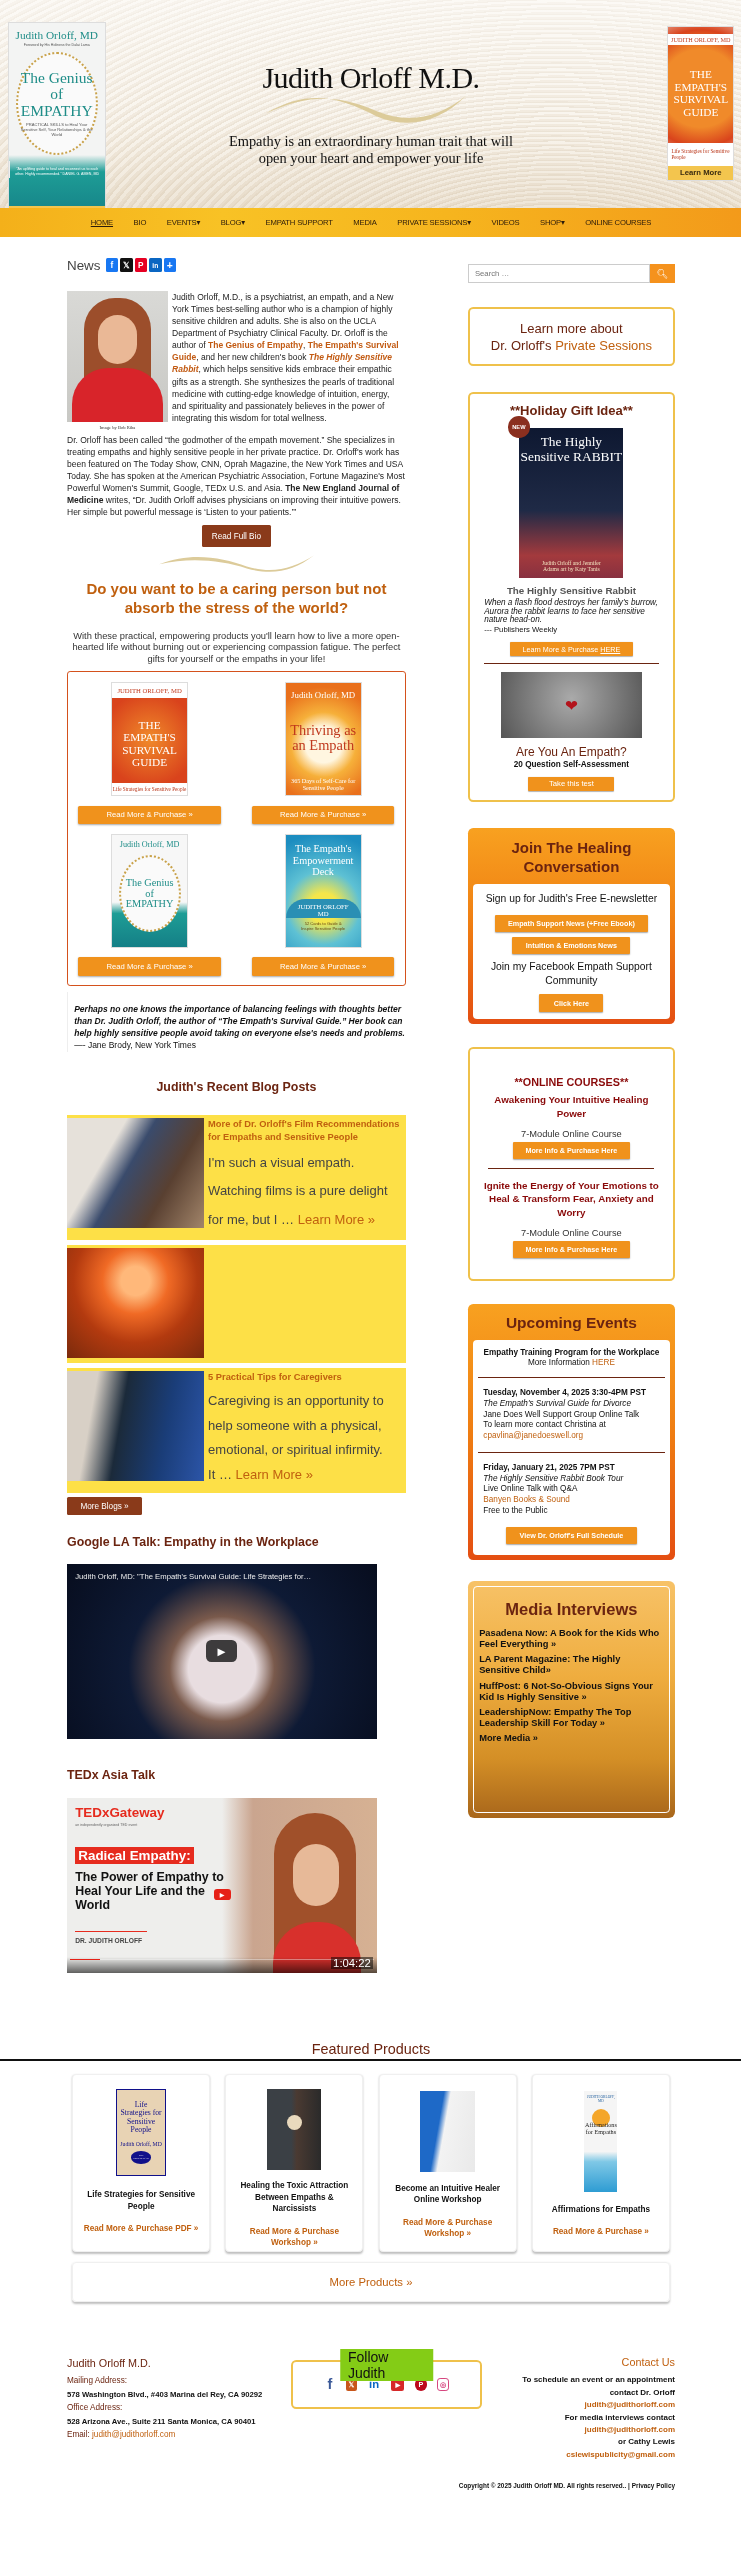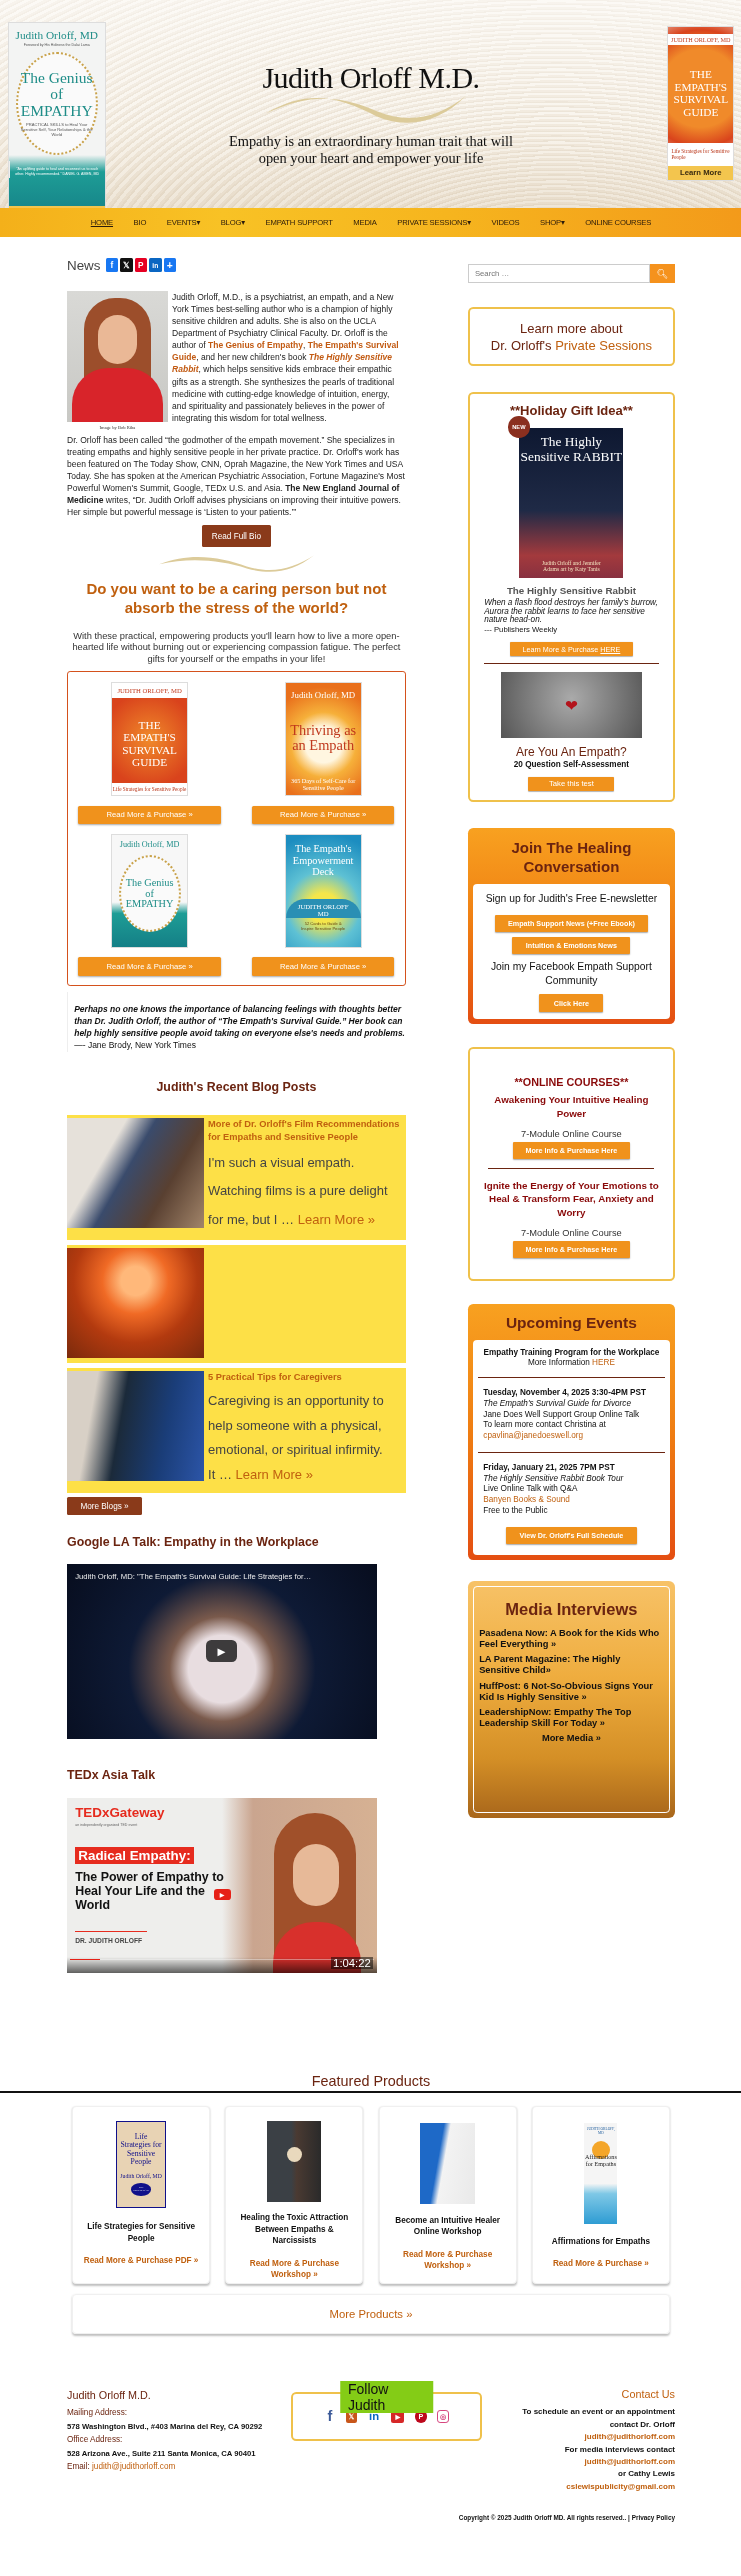--- a/index.html
+++ b/index.html
@@ -387,7 +387,7 @@
           <a>LA Parent Magazine: The Highly Sensitive Child»</a>
           <a>HuffPost: 6 Not-So-Obvious Signs Your Kid Is Highly Sensitive »</a>
           <a>LeadershipNow: Empathy The Top Leadership Skill For Today »</a>
-          <a style="text-align:center">More Media »</a>
+          <a style="">More Media »</a>
         </div>
       </div>
     </div>

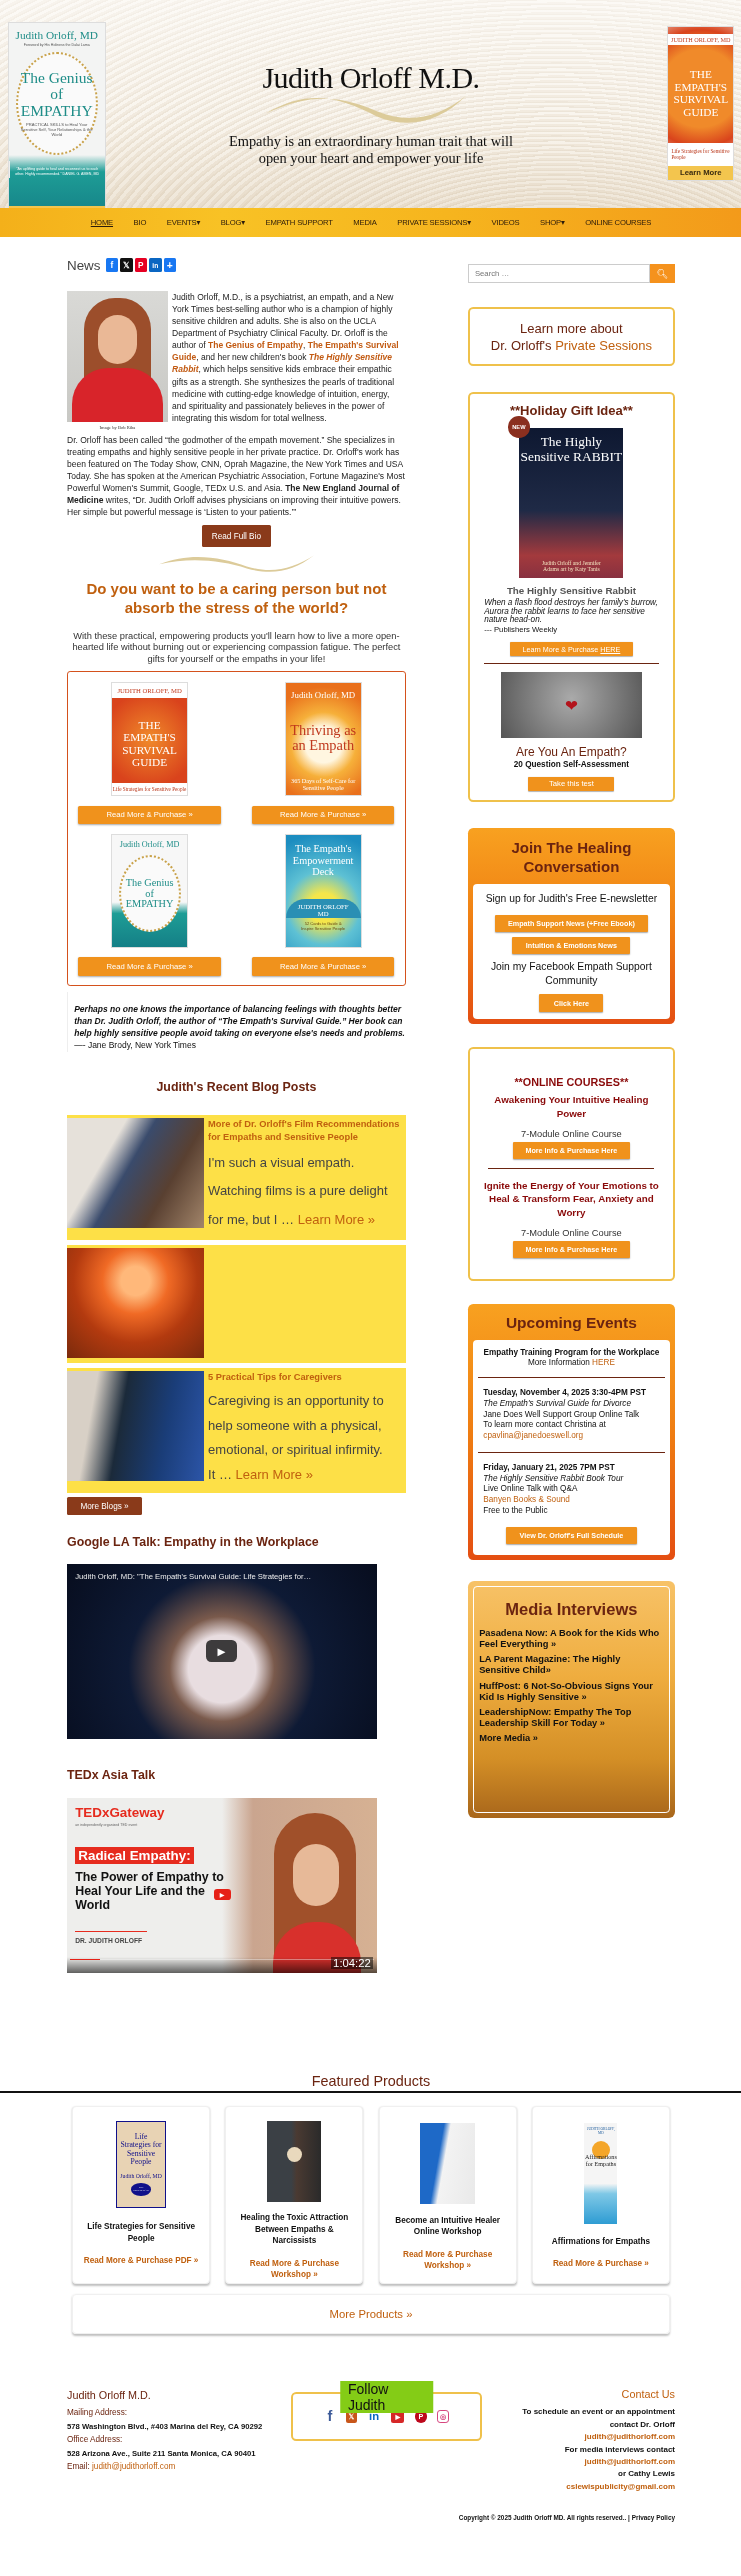--- a/index.html
+++ b/index.html
@@ -105,7 +105,7 @@
 .media h3{text-align:center;font-size:16.5px;color:#6b2410}
 .media a{display:block;font-size:9.3px;font-weight:bold;color:#111;line-height:1.2;margin-top:4.1px}
 
-.feat{margin-top:100px;text-align:center}
+.feat{margin-top:68px;text-align:center}
 .feat h2{font-size:14.4px;color:#6b2410;font-weight:normal}
 .feat .bar{height:2.1px;background:#111;margin-top:2.1px}
 .cards{width:608px;margin:13.4px auto 0;display:grid;grid-template-columns:repeat(4,1fr);gap:15.5px;padding:0 5.2px}

